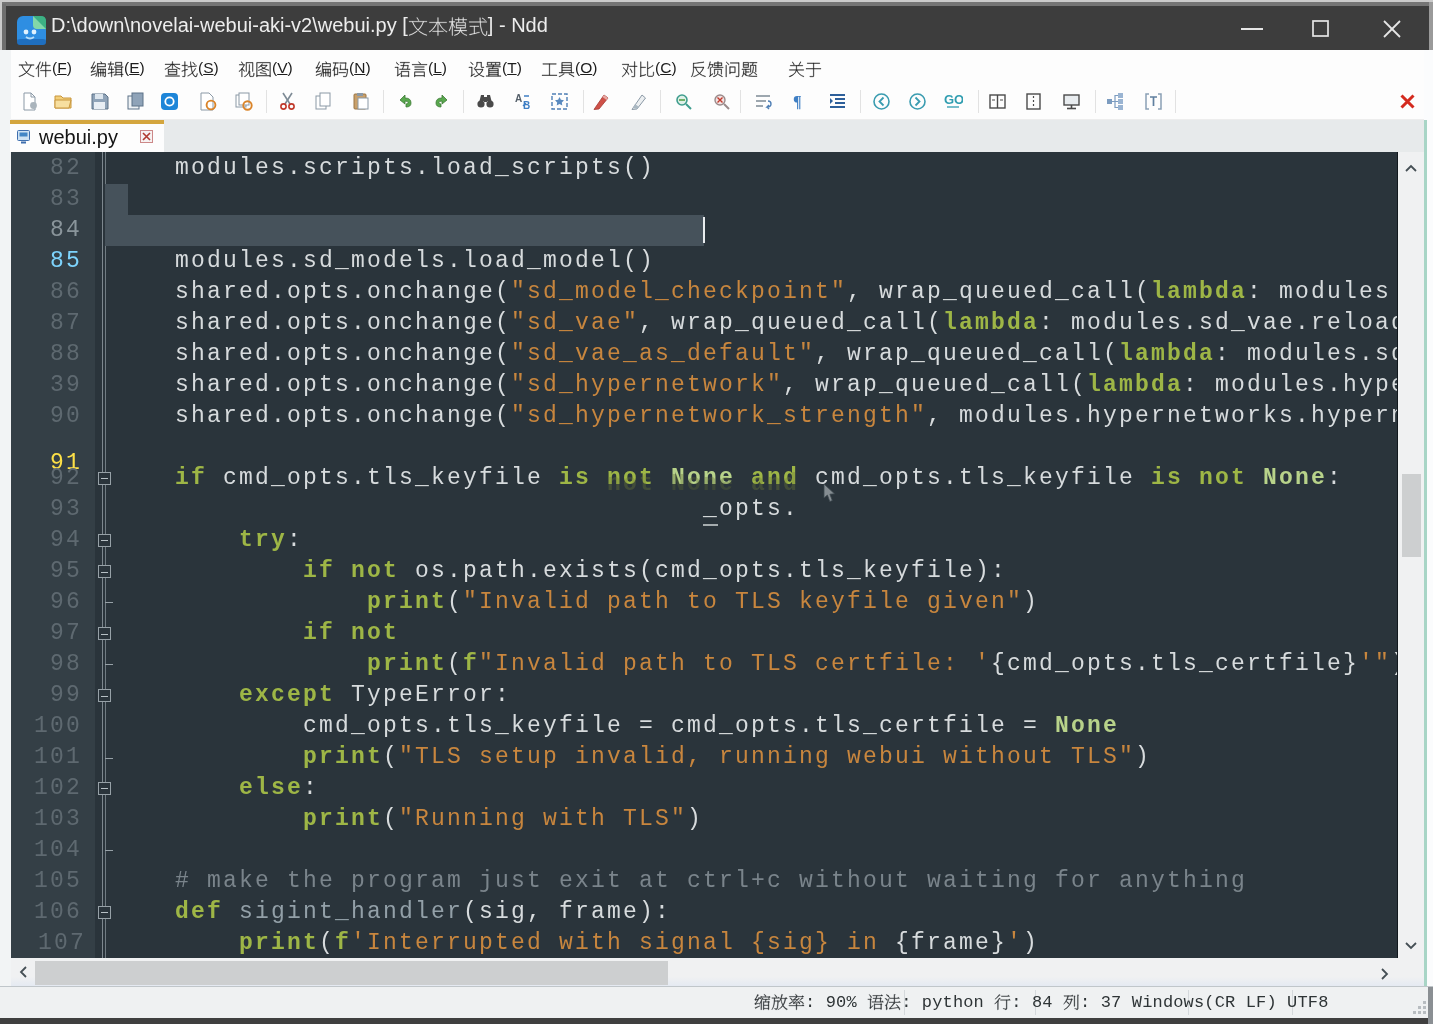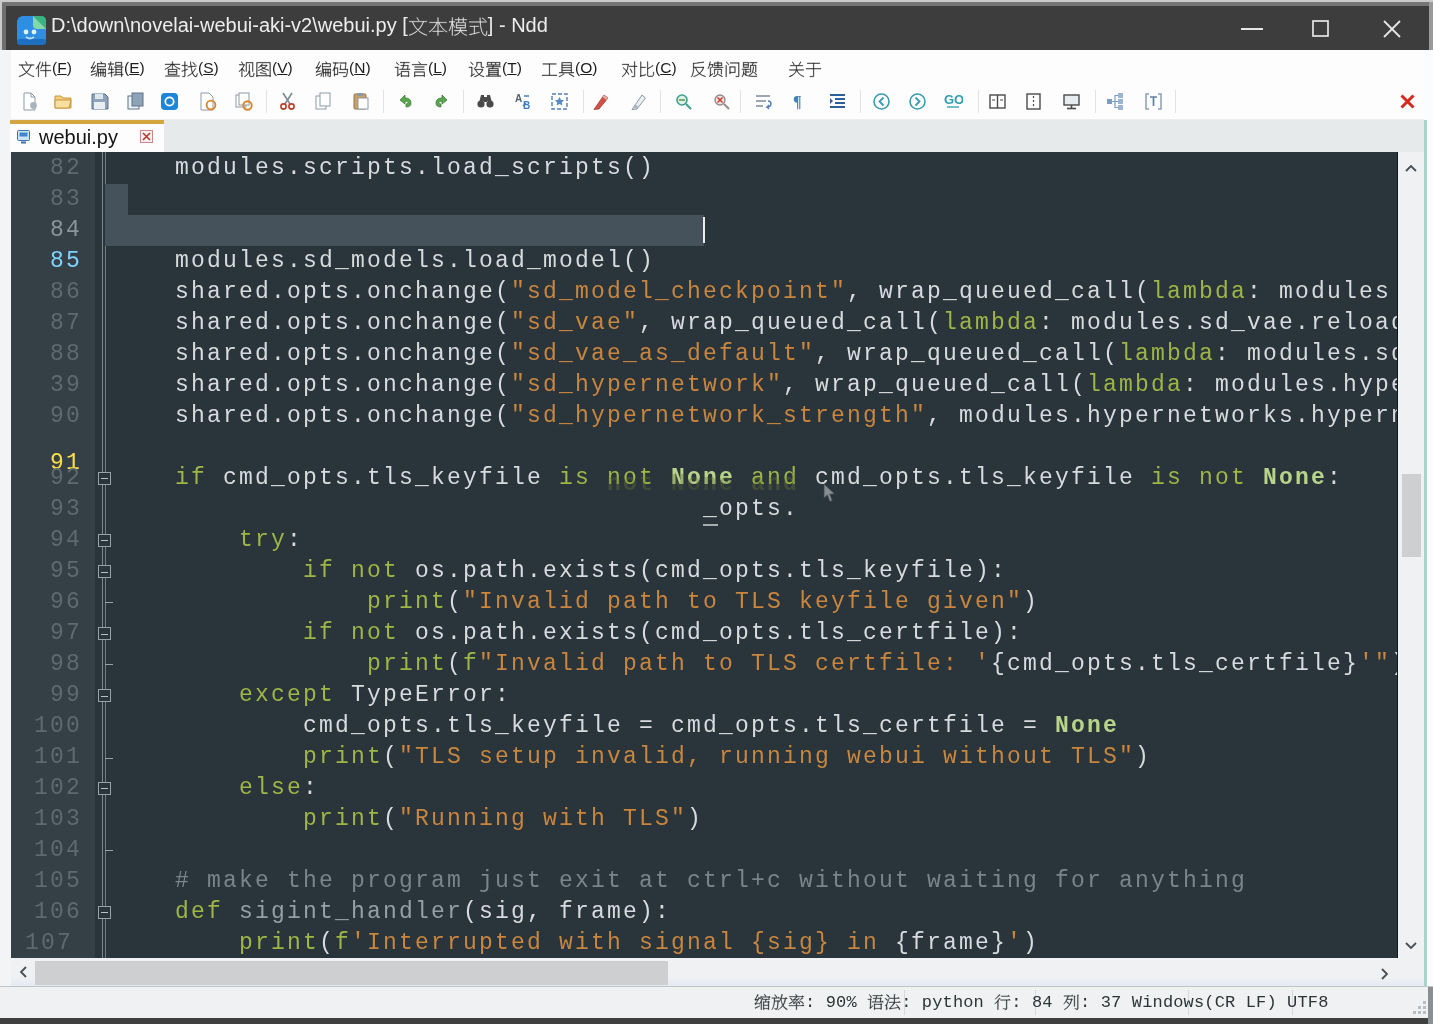--- a/index.html
+++ b/index.html
@@ -6,7 +6,7 @@
 #page{position:relative;width:1433px;height:1024px}
 .mono{font-family:"Liberation Mono",monospace;font-size:23px;letter-spacing:2.198px;white-space:pre}
 .ln{position:absolute;height:31px;line-height:31px}
-.k{color:#9eb646;font-weight:normal}
+.k{color:#9eb646;font-weight:bold}
 .n{color:#b8d38a;font-weight:bold}
 .s{color:#c8863e}
 .c{color:#7a848b}

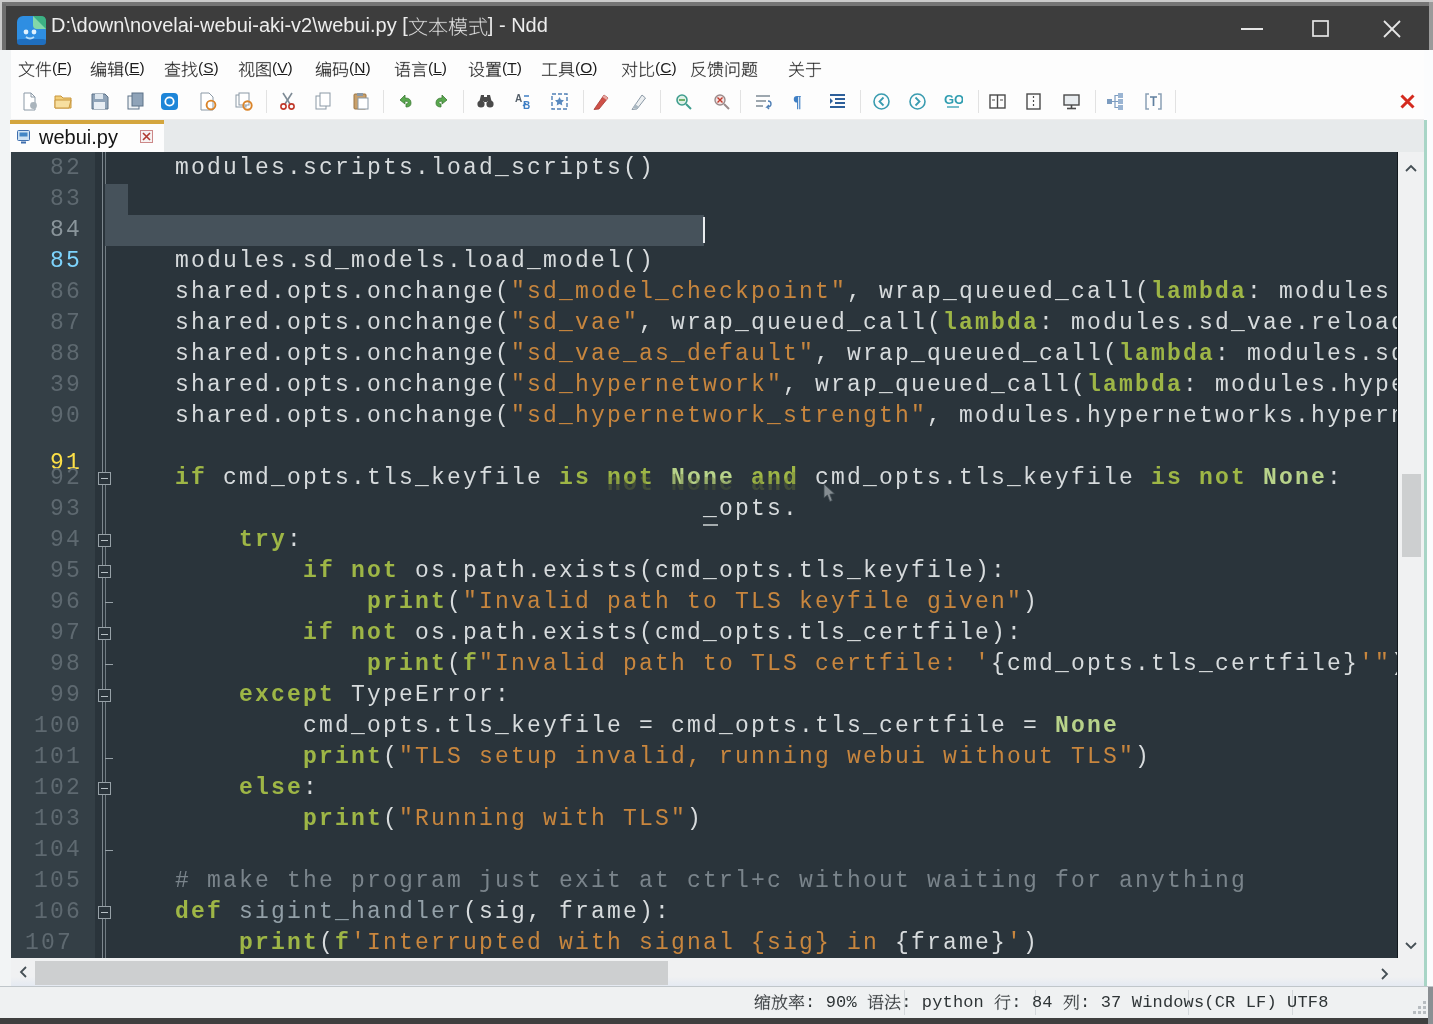--- a/index.html
+++ b/index.html
@@ -327,7 +327,6 @@
       <div class="ln mono" style="left:39px;top:466px;color:#5e6970">97</div>
       <div class="ln mono k" style="left:292.0px;top:466px">if</div>
       <div class="ln mono k" style="left:340.0px;top:466px">not</div>
-      <div class="ln mono w" style="left:404.0px;top:466px">os.path.exists(cmd_opts.tls_certfile):</div>
       <div class="ln mono" style="left:39px;top:497px;color:#5e6970">98</div>
       <div class="ln mono k" style="left:356.0px;top:497px">print</div>
       <div class="ln mono w" style="left:436.0px;top:497px">(</div>

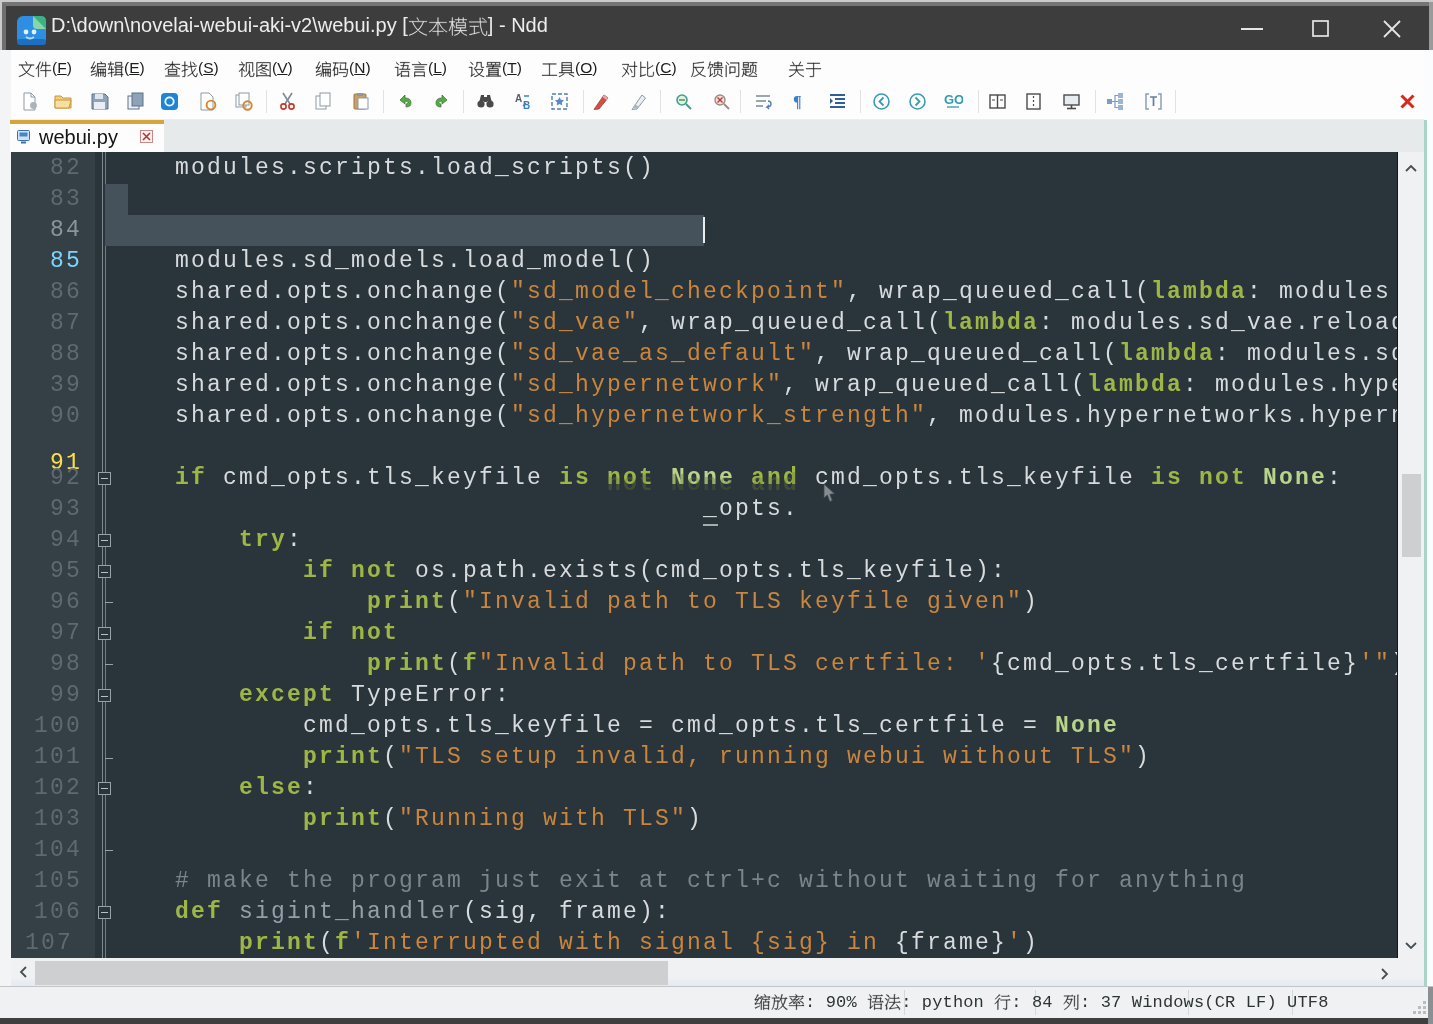--- a/index.html
+++ b/index.html
@@ -361,7 +361,7 @@
       <div class="ln mono k" style="left:164.0px;top:745px">def</div>
       <div class="ln mono f" style="left:228.0px;top:745px">sigint_handler</div>
       <div class="ln mono w" style="left:452.0px;top:745px">(sig, frame):</div>
-      <div class="ln mono" style="left:14px;top:776px;color:#5e6970">107</div>
+      <div class="ln mono" style="left:27px;top:776px;color:#5e6970">107</div>
       <div class="ln mono k" style="left:228.0px;top:776px">print</div>
       <div class="ln mono w" style="left:308.0px;top:776px">(</div>
       <div class="ln mono k" style="left:324.0px;top:776px">f</div>

